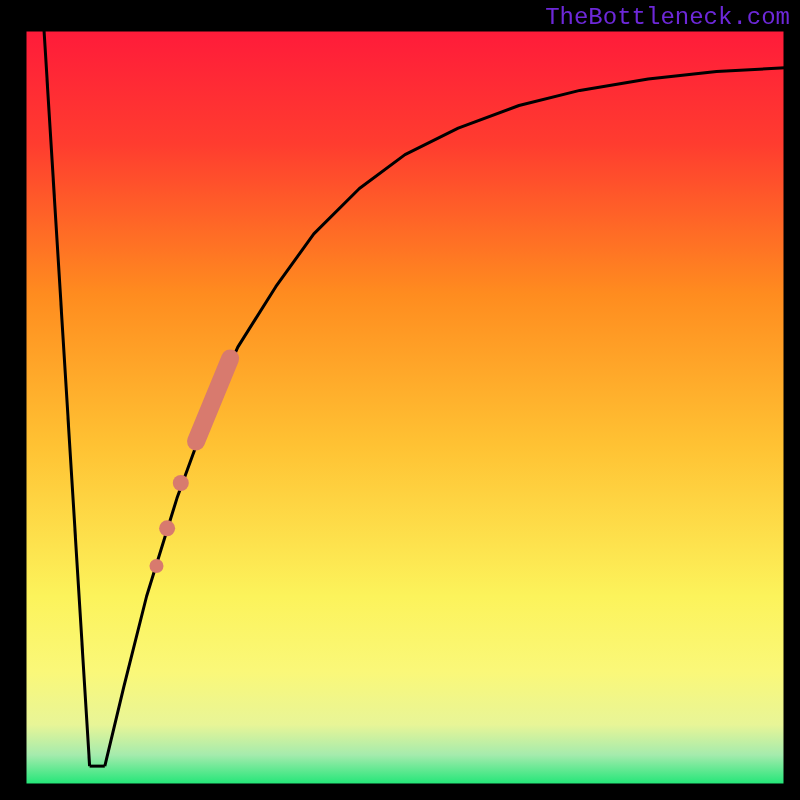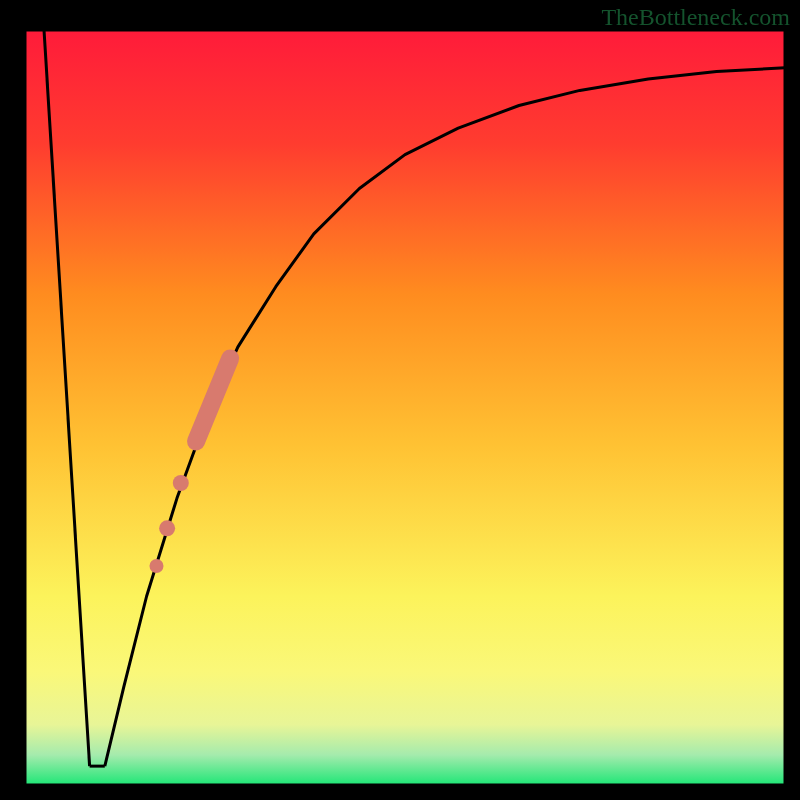--- a/index.html
+++ b/index.html
@@ -18,8 +18,8 @@
     top: 4px;
     right: 10px;
     font-size: 24px;
-    color: #14532d;
-    font-family: Liberation Serif, serif;
+    color: #6d28d9;
+    font-family: Liberation Mono, monospace;
     z-index: 10;
   }
   svg {

